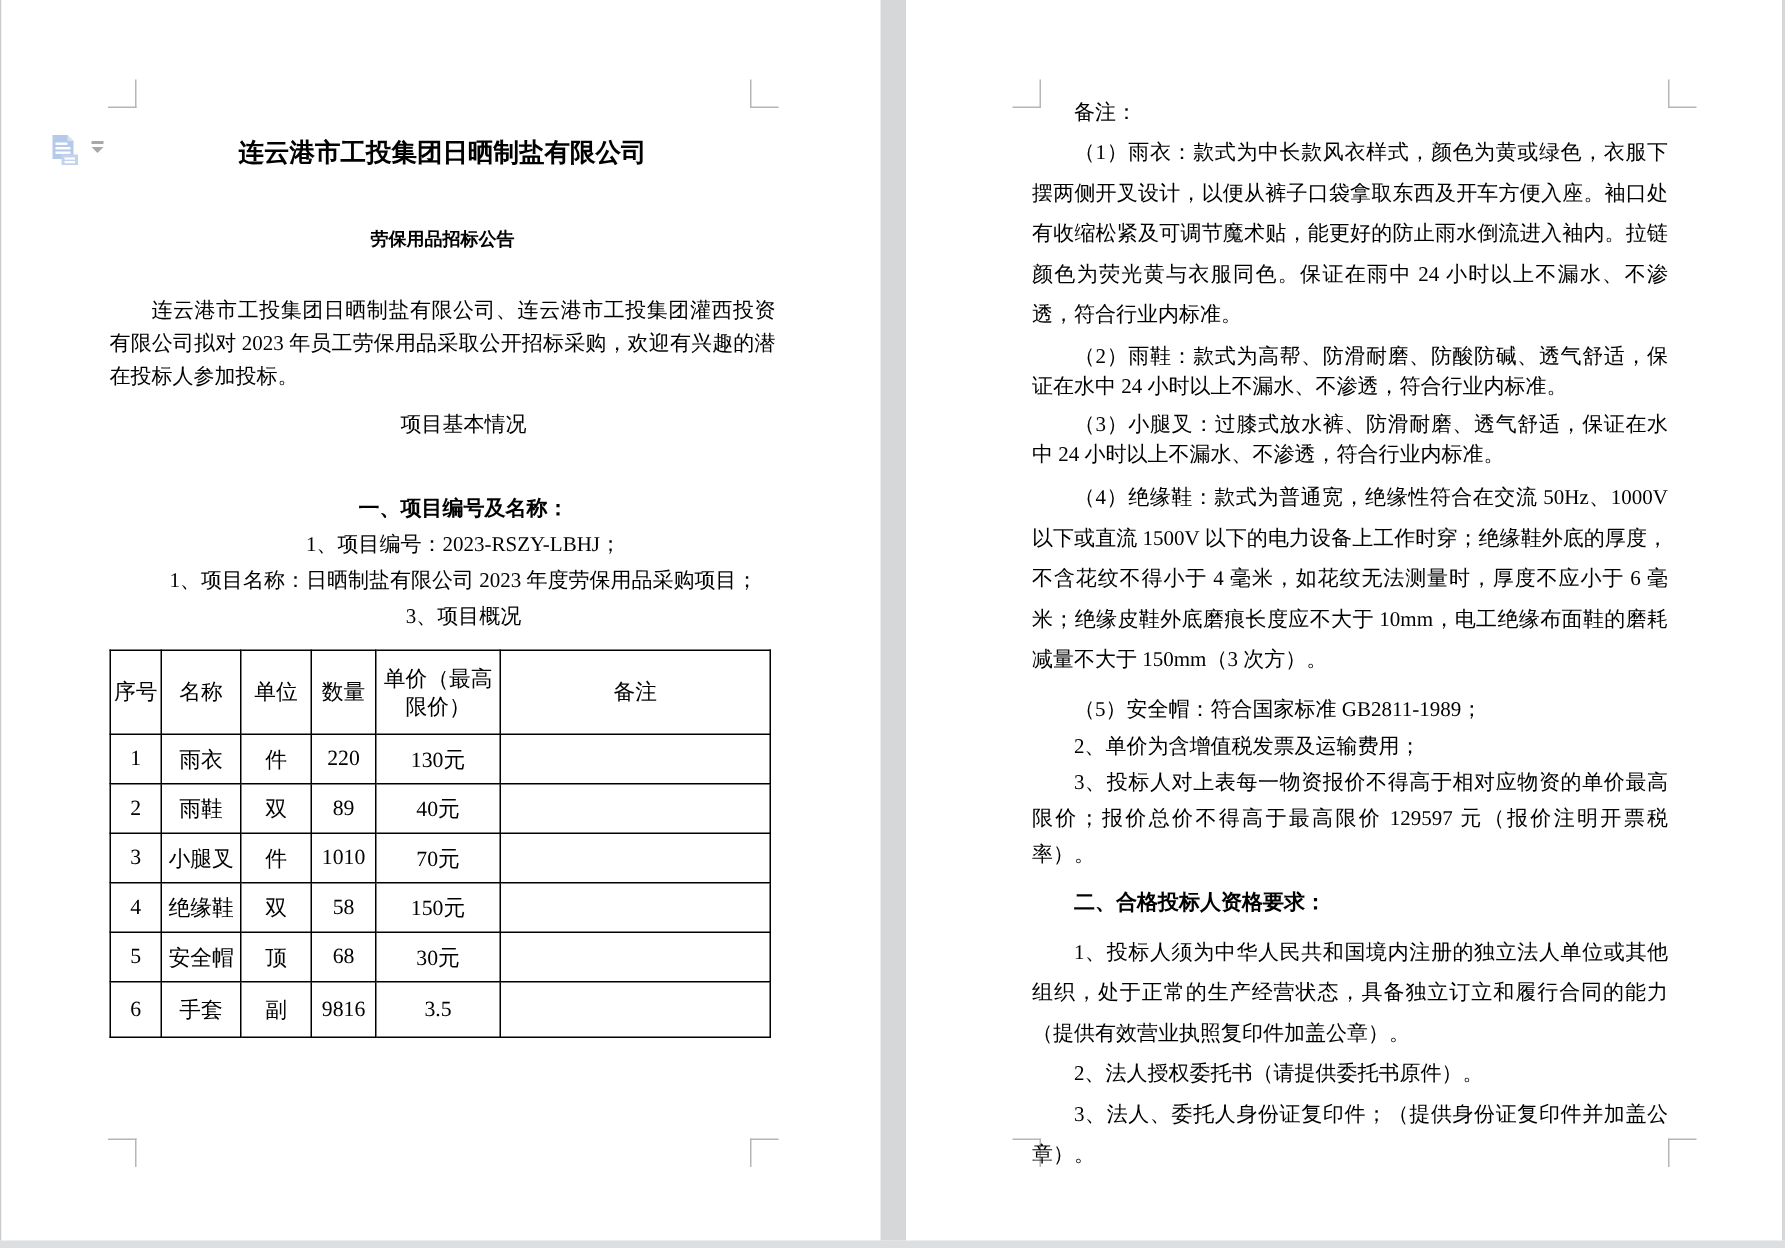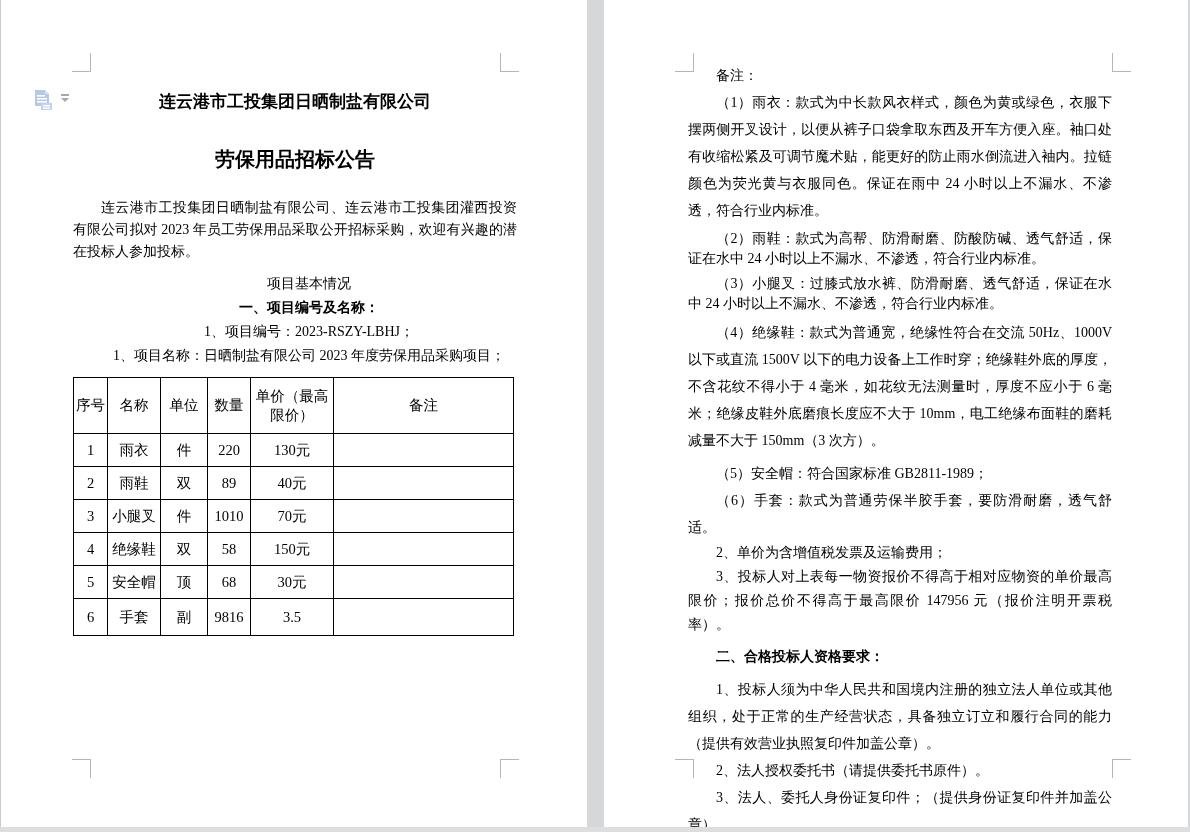--- a/index.html
+++ b/index.html
@@ -41,7 +41,7 @@
   
   .content-l { position:absolute; left:72px; top:84px; width:444px; font-size:14px; }
   .doc-title    { margin:0; padding-top:6px; text-align:center; font-size:17px; font-weight:bold; line-height:24px; }
-  .doc-subtitle { margin:33px 0 0 0; text-align:center; font-size:20px; font-weight:bold; line-height:24px; }
+  .doc-subtitle { margin:33px 0 0 0; text-align:center; font-size:12px; font-weight:bold; line-height:24px; }
   .intro { margin:26px 0 0 0; line-height:22px; text-indent:2em; text-align:justify; }
   .line  { margin:0; line-height:24px; text-indent:2em;text-align:center; }
   .line.bold { font-weight:bold; }

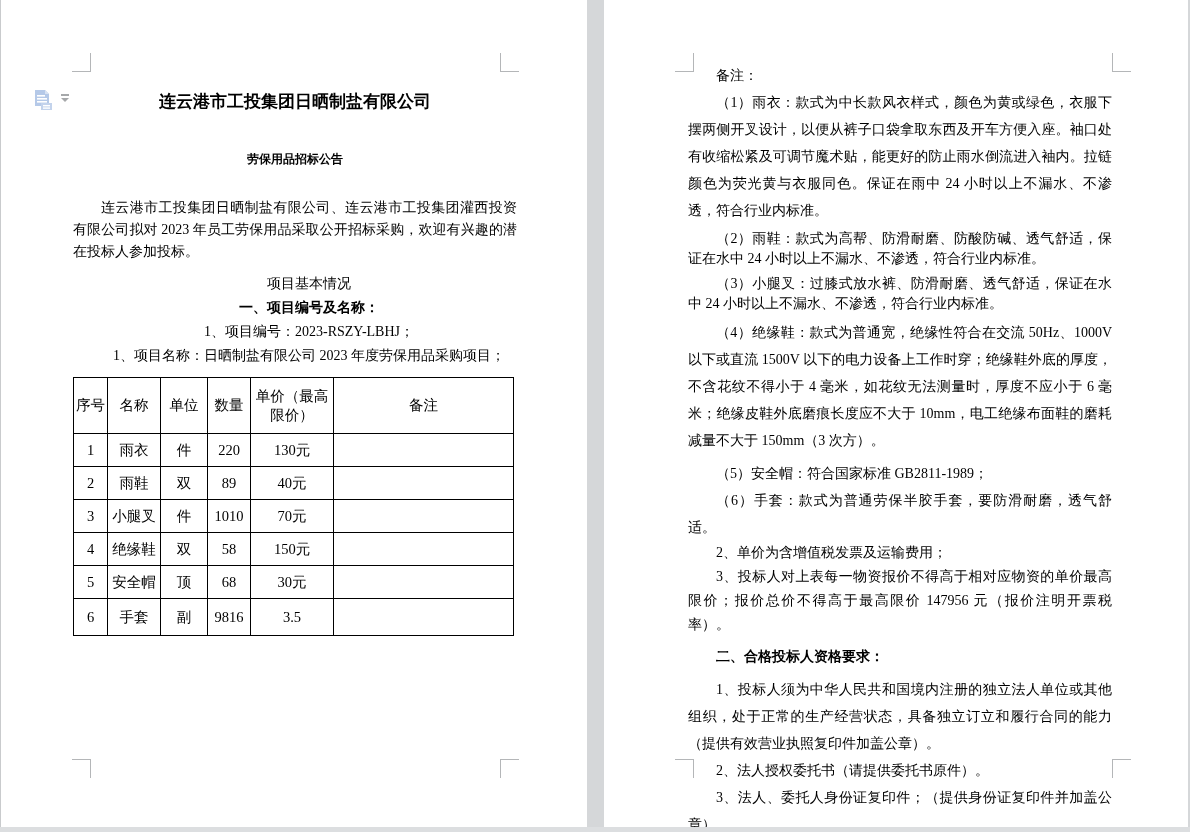--- a/index.html
+++ b/index.html
@@ -44,7 +44,7 @@
   .doc-subtitle { margin:33px 0 0 0; text-align:center; font-size:12px; font-weight:bold; line-height:24px; }
   .intro { margin:26px 0 0 0; line-height:22px; text-indent:2em; text-align:justify; }
   .line  { margin:0; line-height:24px; text-indent:2em;text-align:center; }
-  .line.bold { font-weight:bold; }
+  .line.bold { font-weight:bold;margin-top:32px; }
   .sect-label { margin-top:9px; }
 
   table.items { border-collapse:collapse; margin-top:9px; table-layout:fixed; width:440px;padding-left:20px; }

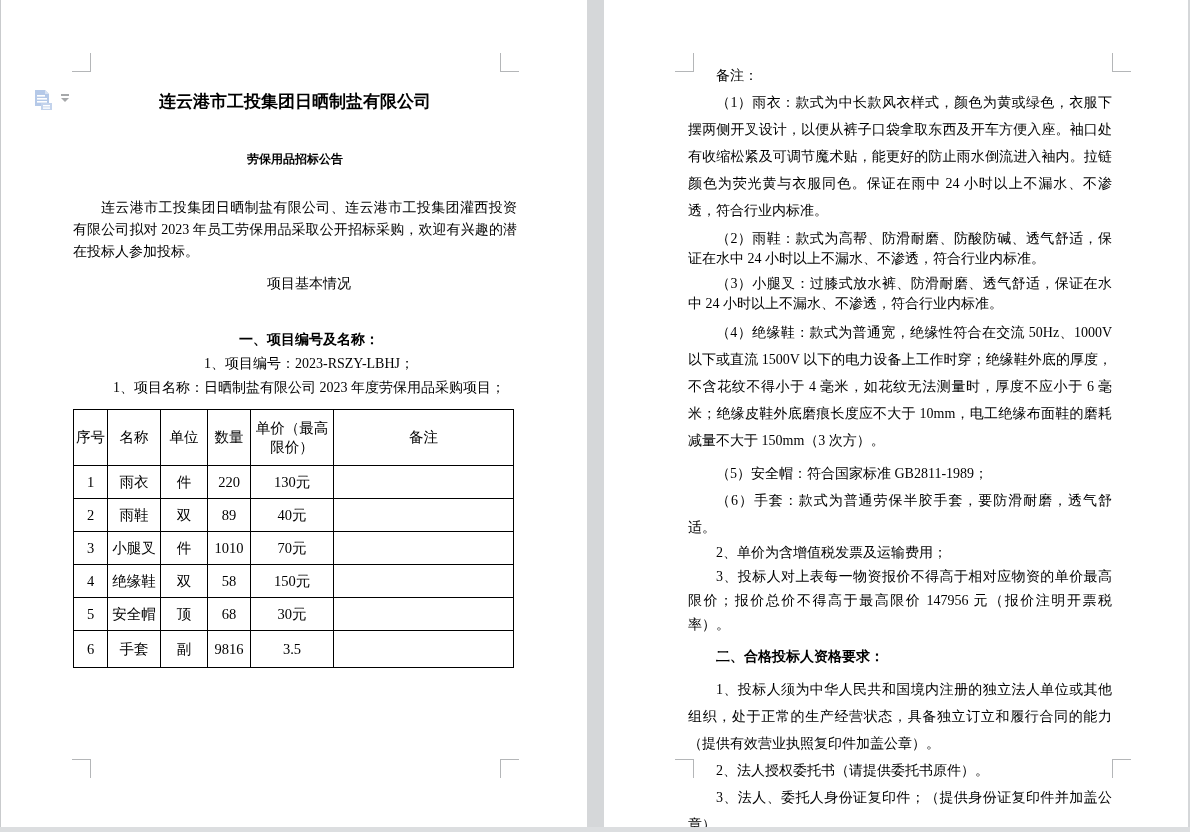--- a/index.html
+++ b/index.html
@@ -105,6 +105,7 @@
       <div>
           <p class="line">1、项目编号：2023-RSZY-LBHJ；</p>
           <p class="line">1、项目名称：日晒制盐有限公司 2023 年度劳保用品采购项目；</p>
+          <p class="line">3、项目概况</p>
         </div>
 
       <table class="items">

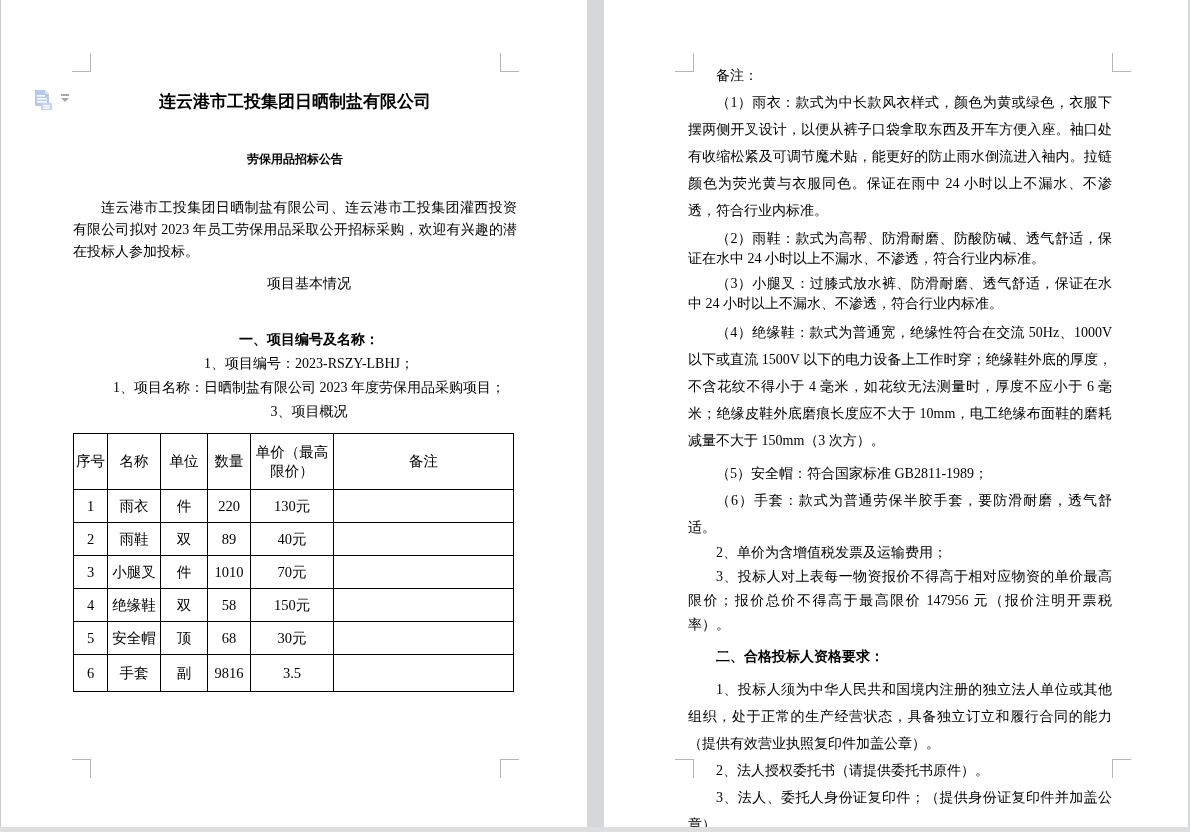--- a/index.html
+++ b/index.html
@@ -196,7 +196,6 @@
         <p class="para tight">（3）小腿叉：过膝式放水裤、防滑耐磨、透气舒适，保证在水中 24 小时以上不漏水、不渗透，符合行业内标准。</p>
         <p class="para">（4）绝缘鞋：款式为普通宽，绝缘性符合在交流 50Hz、1000V 以下或直流 1500V 以下的电力设备上工作时穿；绝缘鞋外底的厚度，不含花纹不得小于 4 毫米，如花纹无法测量时，厚度不应小于 6 毫米；绝缘皮鞋外底磨痕长度应不大于 10mm，电工绝缘布面鞋的磨耗减量不大于 150mm（3 次方）。</p>
         <p class="para gap-top">（5）安全帽：符合国家标准 GB2811-1989；</p>
-        <p class="para">（6）手套：款式为普通劳保半胶手套，要防滑耐磨，透气舒适。</p>
         <p class="para mid">2、单价为含增值税发票及运输费用；</p>
         <p class="para mid">3、投标人对上表每一物资报价不得高于相对应物资的单价最高限价；报价总价不得高于最高限价 147956 元（报价注明开票税率）。</p>
         <p class="para bold gap-top">二、合格投标人资格要求：</p>

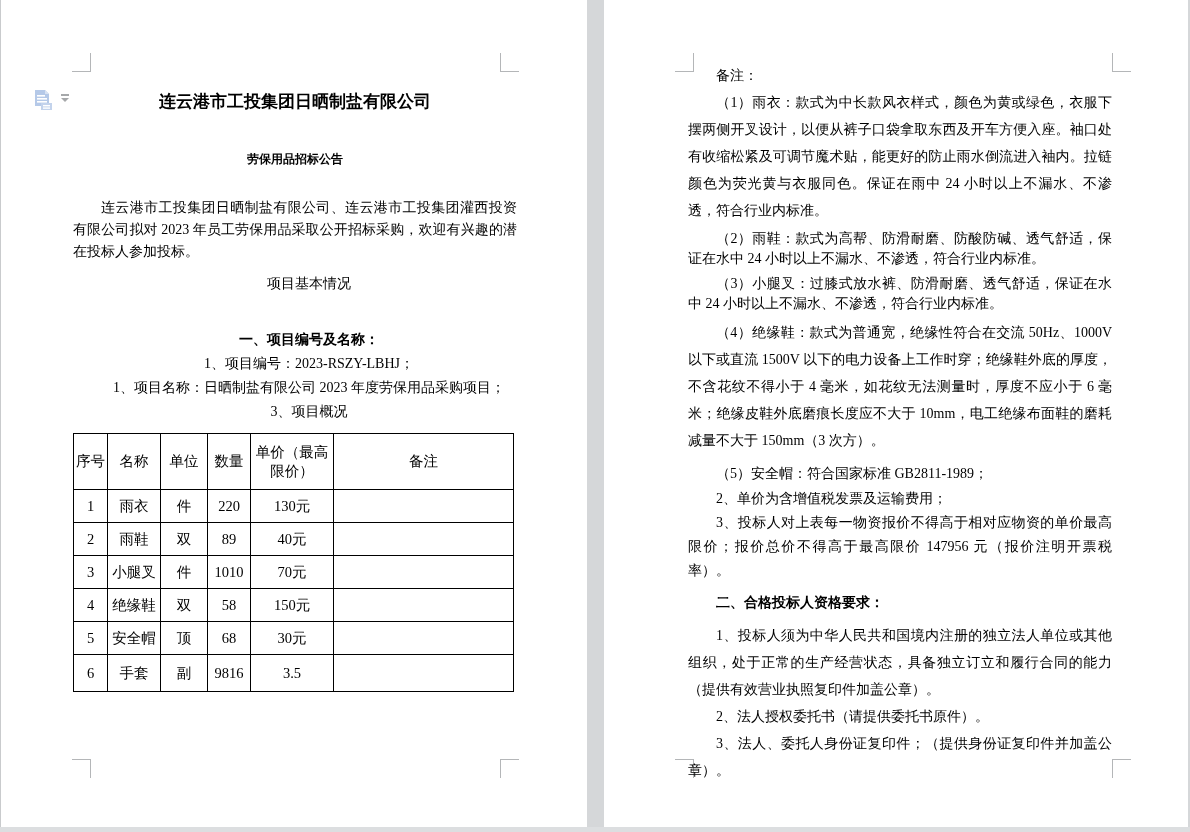--- a/index.html
+++ b/index.html
@@ -197,7 +197,7 @@
         <p class="para">（4）绝缘鞋：款式为普通宽，绝缘性符合在交流 50Hz、1000V 以下或直流 1500V 以下的电力设备上工作时穿；绝缘鞋外底的厚度，不含花纹不得小于 4 毫米，如花纹无法测量时，厚度不应小于 6 毫米；绝缘皮鞋外底磨痕长度应不大于 10mm，电工绝缘布面鞋的磨耗减量不大于 150mm（3 次方）。</p>
         <p class="para gap-top">（5）安全帽：符合国家标准 GB2811-1989；</p>
         <p class="para mid">2、单价为含增值税发票及运输费用；</p>
-        <p class="para mid">3、投标人对上表每一物资报价不得高于相对应物资的单价最高限价；报价总价不得高于最高限价 147956 元（报价注明开票税率）。</p>
+        <p class="para mid">3、投标人对上表每一物资报价不得高于相对应物资的单价最高限价；报价总价不得高于最高限价 129597 元（报价注明开票税率）。</p>
         <p class="para bold gap-top">二、合格投标人资格要求：</p>
         <p class="para gap-top">1、投标人须为中华人民共和国境内注册的独立法人单位或其他组织，处于正常的生产经营状态，具备独立订立和履行合同的能力（提供有效营业执照复印件加盖公章）。</p>
         <p class="para">2、法人授权委托书（请提供委托书原件）。</p>

